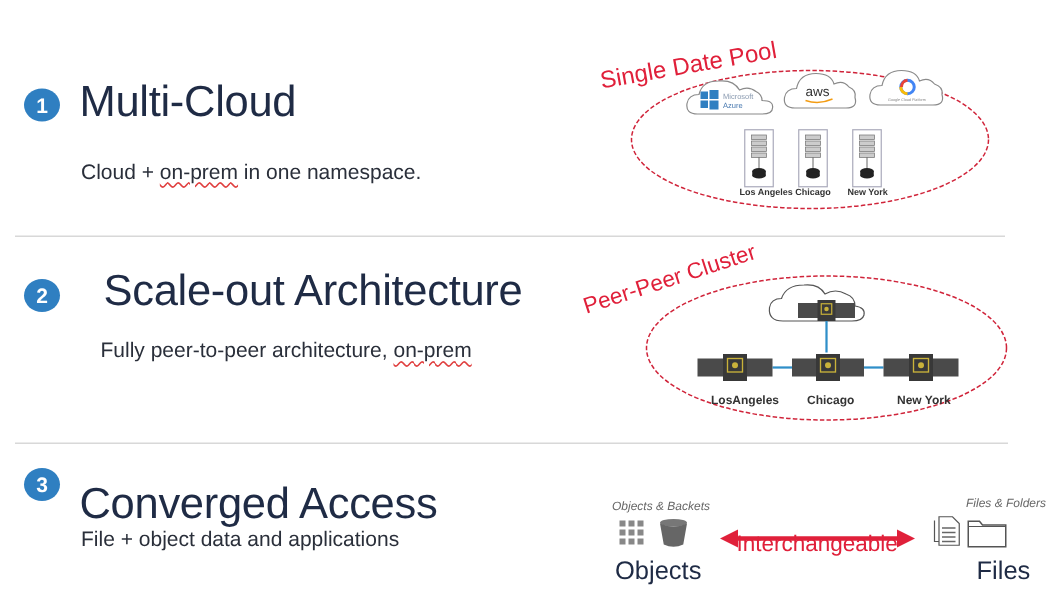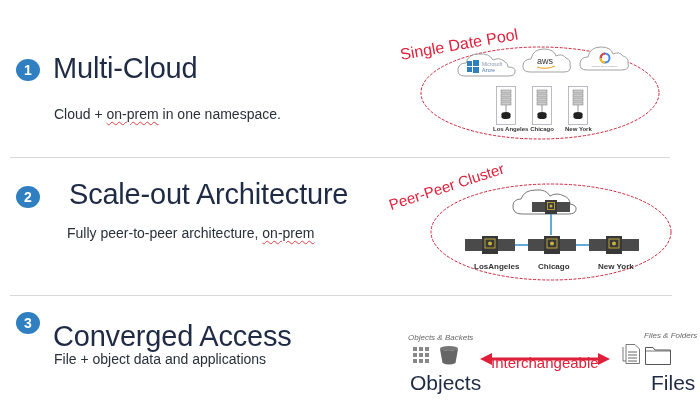--- a/index.html
+++ b/index.html
@@ -16,7 +16,7 @@
   .city { position: absolute; font-size: 6px; font-weight: bold; color: #333; white-space: nowrap; text-align: center; }
   .city2 { position: absolute; font-size: 8px; font-weight: bold; color: #333; white-space: nowrap; }
   .small-grey { position: absolute; font-size: 8px; color: #666; white-space: nowrap; font-style: italic; }
-  .big-label { position: absolute; font-size: 21px; color: #1f2b45; white-space: nowrap; }
+  .big-label { position: absolute; font-size: 17px; color: #1f2b45; white-space: nowrap; }
   .inter { position: absolute; font-size: 15px; color: #e0203a; white-space: nowrap; }
   svg { position: absolute; overflow: visible; }
 </style>

